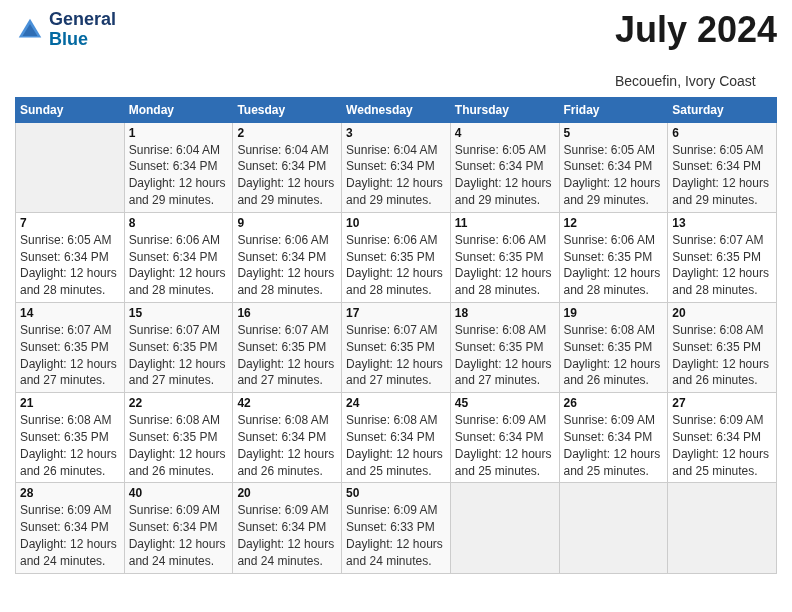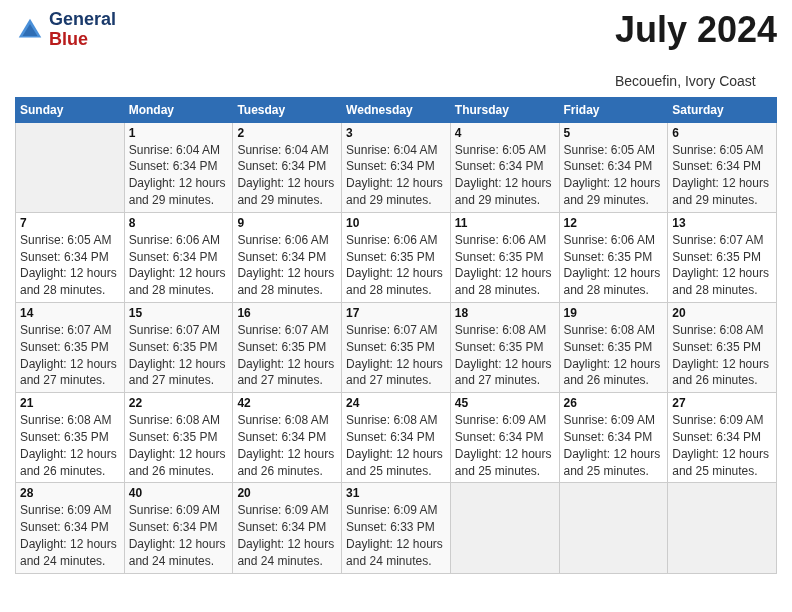--- a/index.html
+++ b/index.html
@@ -105,7 +105,7 @@
       </svg>
       <div class="logo-text">
         <div>General</div>
-        <div style="color:#b91c1c;">Blue</div>
+        <div style="color:#0369a1;">Blue</div>
       </div>
     </div>
     <div class="title-block">

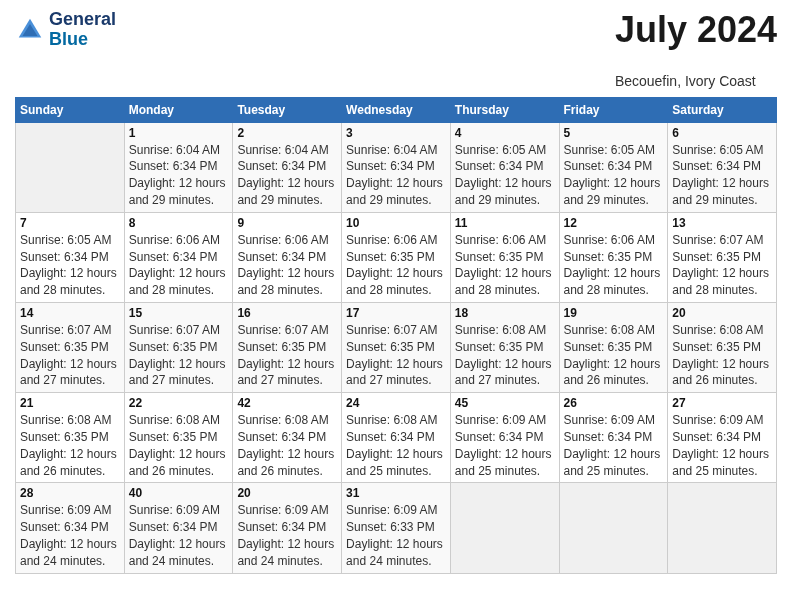--- a/index.html
+++ b/index.html
@@ -259,7 +259,7 @@
 <div class="day-info">Sunrise: 6:09 AM<br>Sunset: 6:34 PM<br>Daylight: 12 hours and 24 minutes.</div>
           </td>
           <td>
-            <span class="day-num">31</span>
+            <span class="day-num">50</span>
 <div class="day-info">Sunrise: 6:09 AM<br>Sunset: 6:33 PM<br>Daylight: 12 hours and 24 minutes.</div>
           </td>
           <td class="empty"></td>

